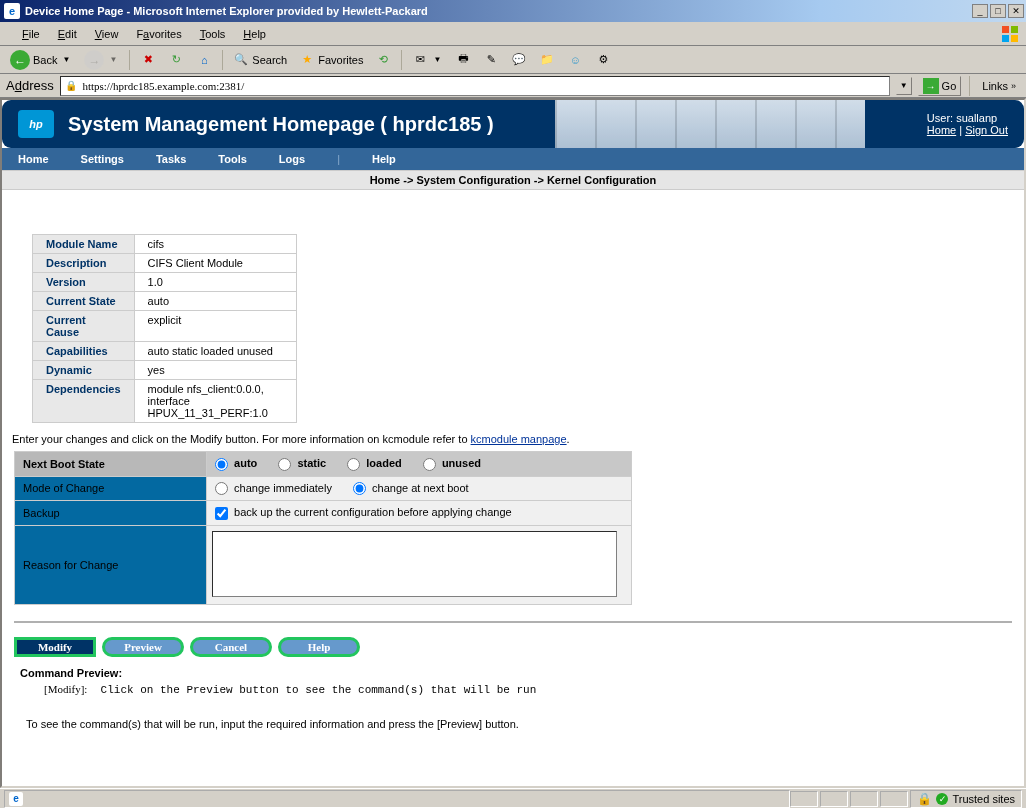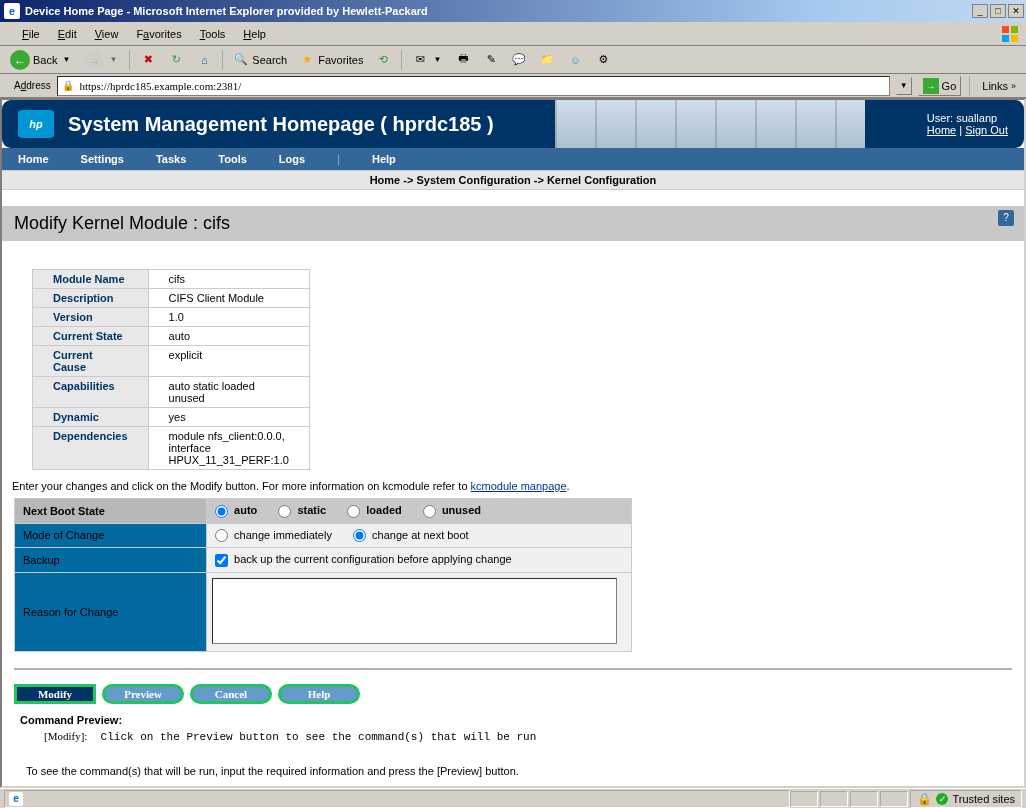--- a/index.html
+++ b/index.html
@@ -28,7 +28,7 @@
 .drop { font-size: 8px; color: #000; padding: 0 2px; }
 
 .addressbar { height: 24px; background: #d4d0c8; border-bottom: 1px solid #808080; display: flex; align-items: center; padding: 0 6px; gap: 6px; }
-.addressbar .label { font-size: 10px; margin-left: 8px; }
+.addressbar .label { font-size: 13px; }
 .addressbar .addr-input { flex: 1; height: 20px; border: 1px inset #808080; background: #fff; display: flex; align-items: center; padding: 0 4px; }
 .addressbar .addr-input input { border: none; width: 100%; font-family: Tahoma; font-size: 11px; outline: none; }
 .addr-drop { width: 16px; height: 18px; border: 1px outset #d4d0c8; background: #d4d0c8; font-size: 8px; text-align: center; line-height: 16px; cursor: pointer; }

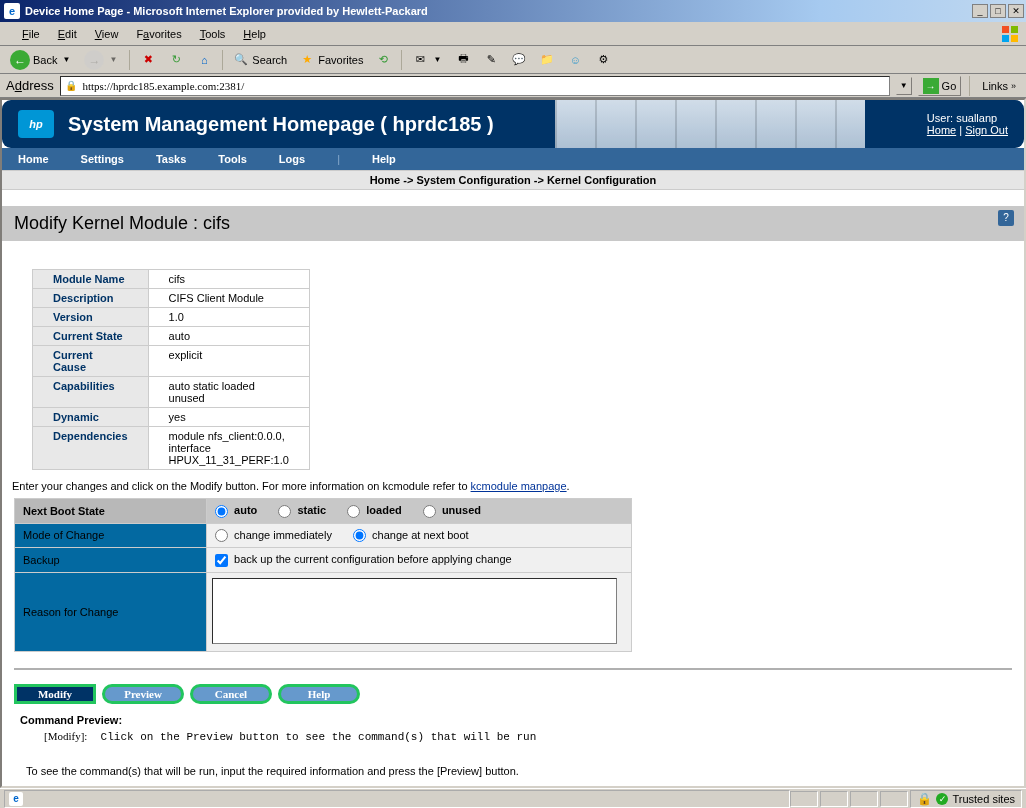--- a/index.html
+++ b/index.html
@@ -232,10 +232,6 @@
 
   <div class="page-body">
     <div style="height:16px;background:#fff"></div>
-    <div class="page-title-bar">
-      <span>Modify Kernel Module : cifs</span>
-      <span class="help-icon">?</span>
-    </div>
 
     <table class="info-table">
       <tbody>

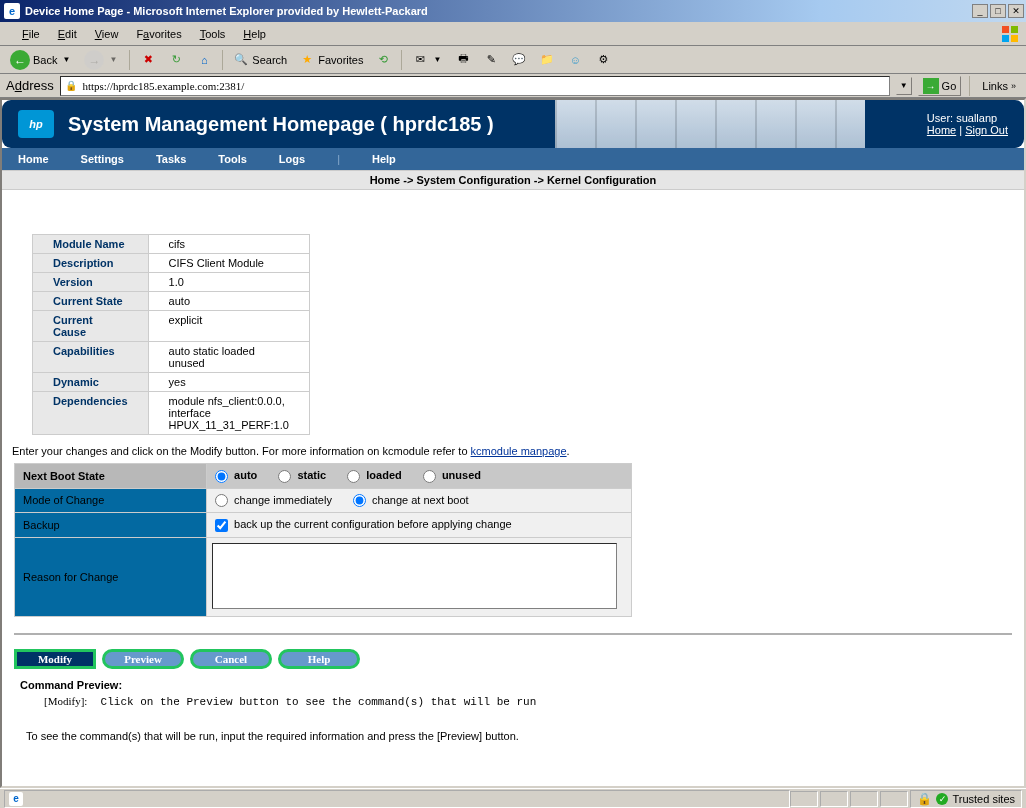--- a/index.html
+++ b/index.html
@@ -59,7 +59,7 @@
 .help-icon { position: absolute; right: 10px; top: 4px; width: 16px; height: 16px; background: #336699; color: #fff; font-size: 10px; text-align: center; line-height: 16px; cursor: pointer; border-radius: 2px; }
 
 .info-table { border-collapse: collapse; margin: 28px 0 6px 30px; width: 265px; }
-.info-table td { border: 1px solid #ccc; padding: 3px 20px; font-size: 11px; vertical-align: top; }
+.info-table td { border: 1px solid #ccc; padding: 3px 13px; font-size: 11px; vertical-align: top; }
 .info-table .lbl { background: #e8e8e8; font-weight: bold; color: #003366; width: 92px; }
 .info-table .val { background: #fff; }
 

